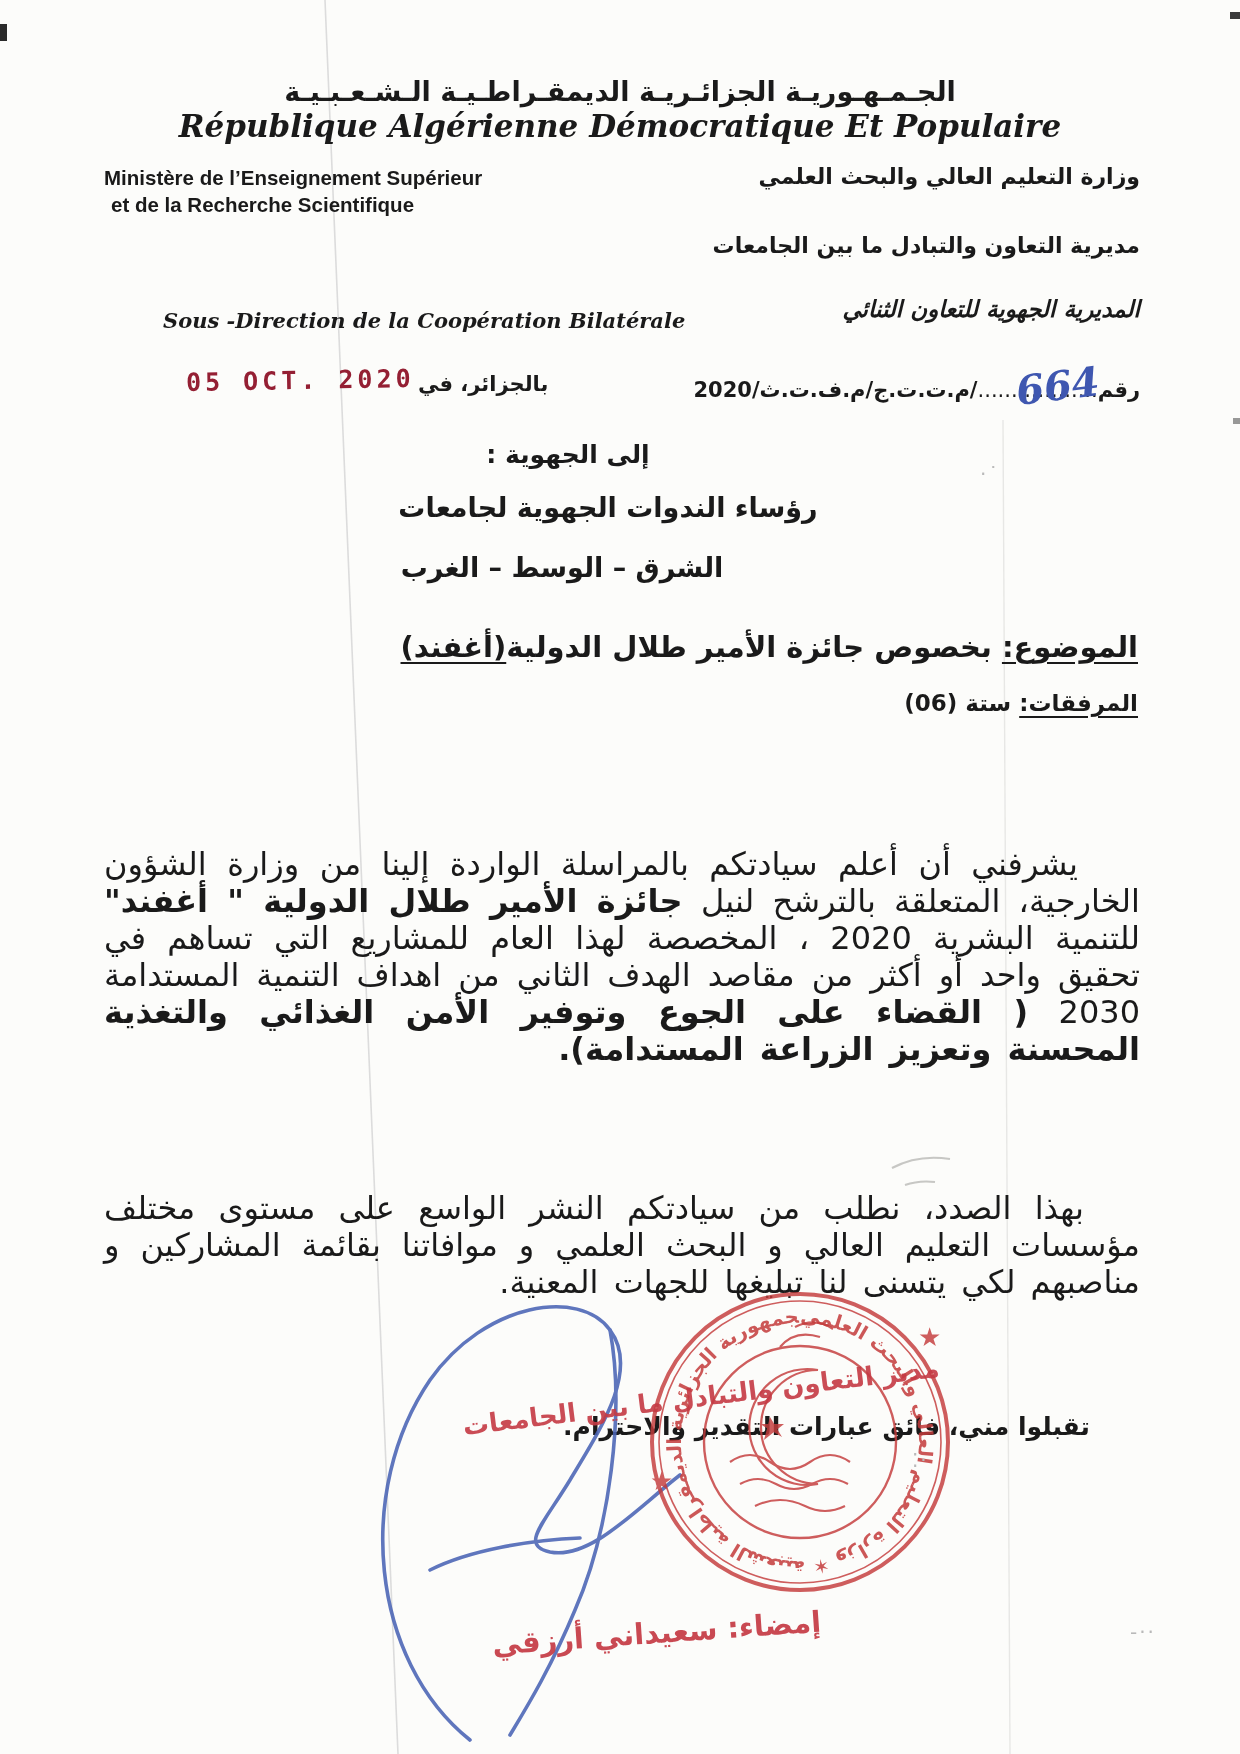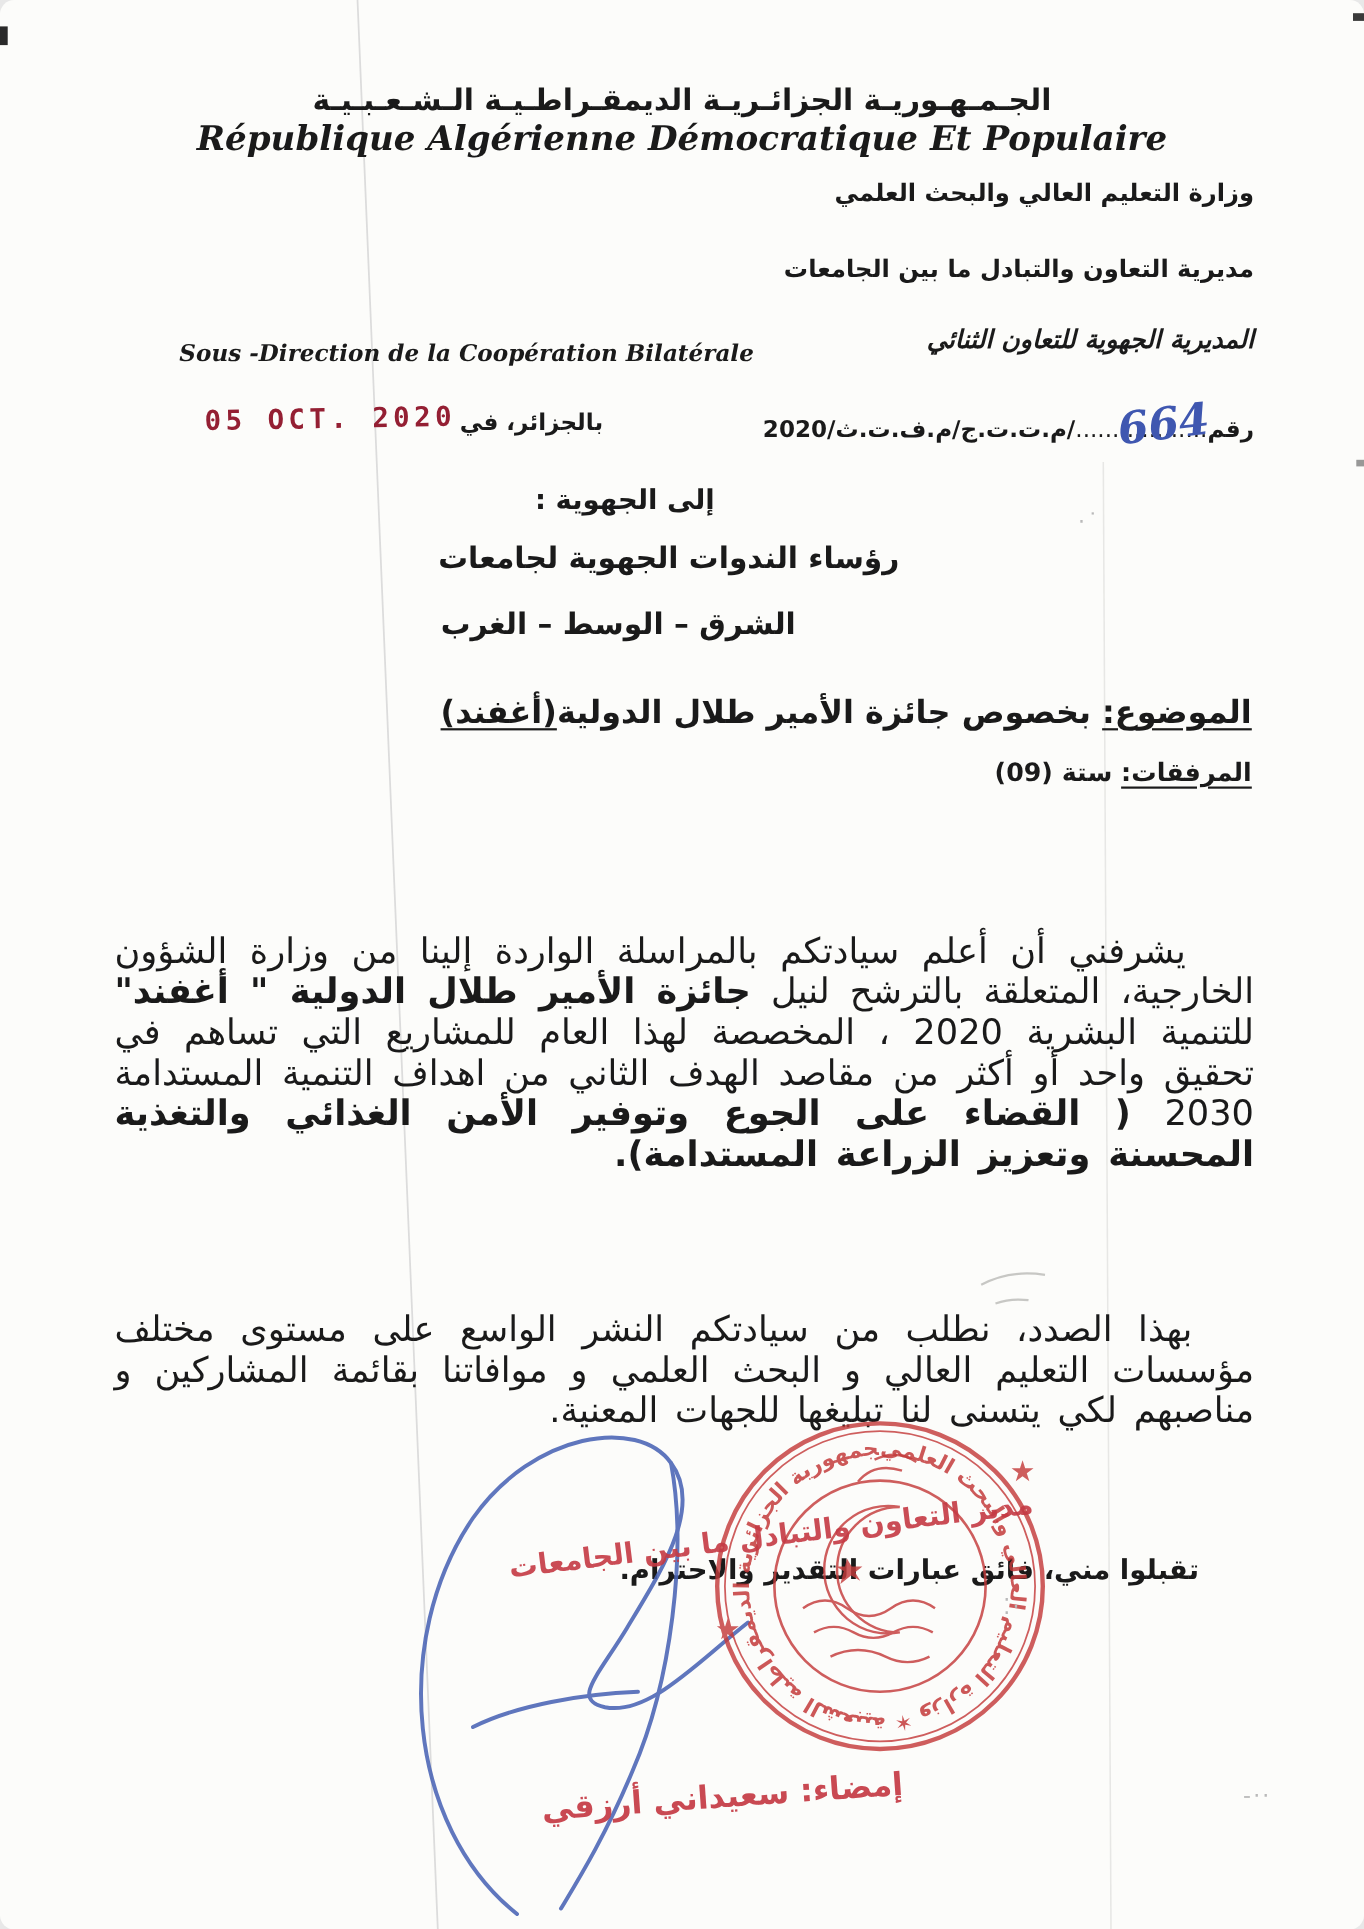--- a/index.html
+++ b/index.html
@@ -4,7 +4,7 @@
 <style>
   html,body{margin:0;padding:0;background:#e8e8e8;}
   .page{position:relative;width:1240px;height:1754px;margin:0 auto;background:#fcfcfa;overflow:hidden;
-        font-family:"DejaVu Sans",sans-serif;color:#1a1a1a;border-radius:13px;}
+        font-family:"DejaVu Sans",sans-serif;color:#1a1a1a;}
   .abs{position:absolute;}
   .ar{direction:rtl;font-family:"DejaVu Sans",sans-serif;}
   .b{font-weight:bold;}

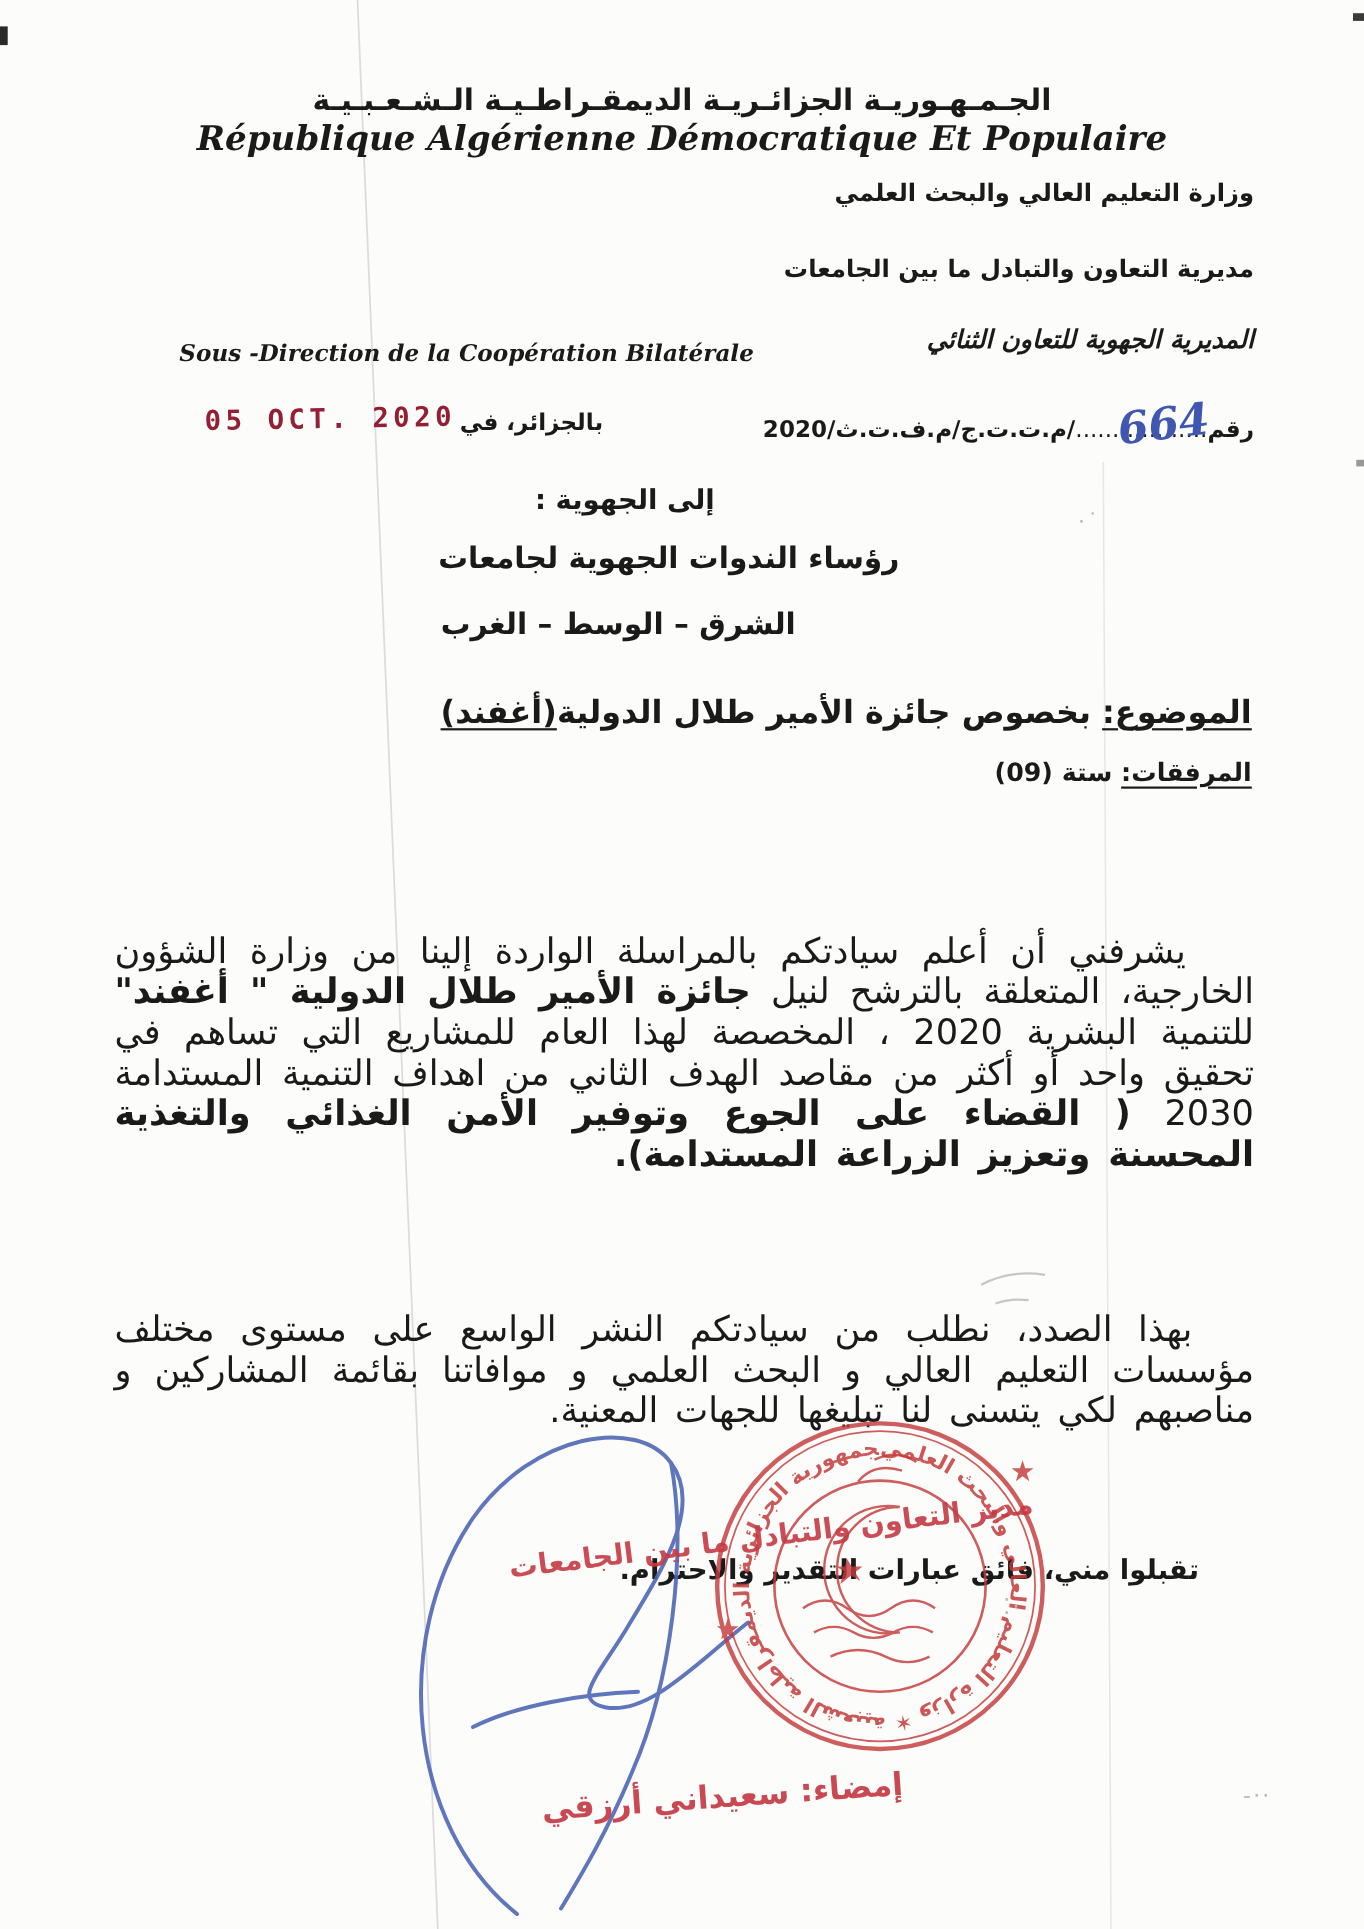--- a/index.html
+++ b/index.html
@@ -73,6 +73,10 @@
   <div class="abs center title-fr">République Algérienne Démocratique Et Populaire</div>
 
   <div class="abs min-fr">
+    <div class="blk">
+      <div>Ministère de l’Enseignement Supérieur</div>
+      <div class="l2">et de la Recherche Scientifique</div>
+    </div>
   </div>
   <div class="abs fr-sub">Sous -Direction de la Coopération Bilatérale</div>
 

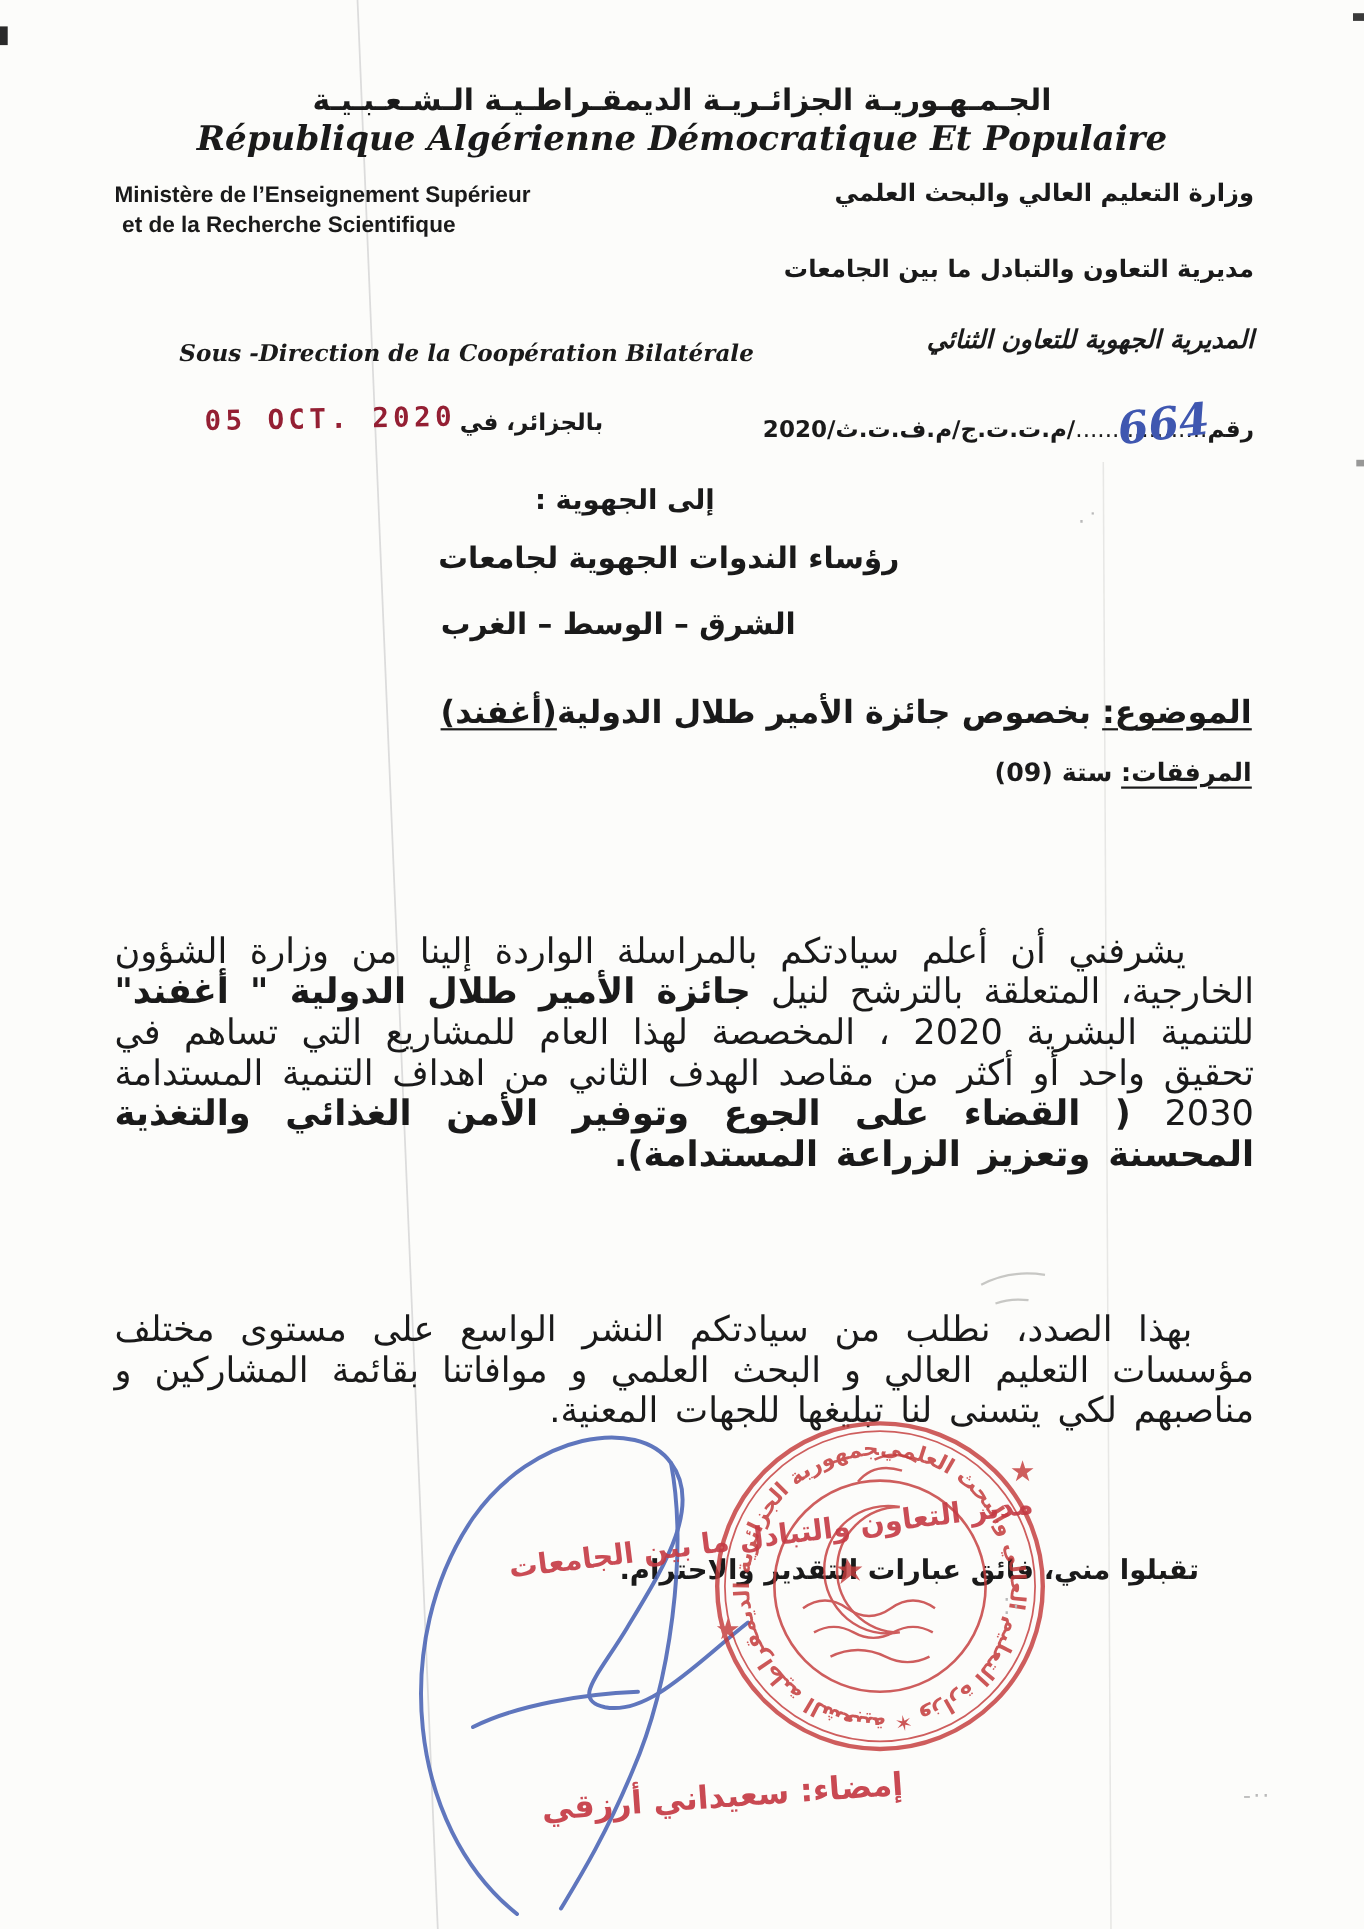--- a/index.html
+++ b/index.html
@@ -101,7 +101,7 @@
     <span class="u">الموضوع:</span><span> بخصوص جائزة الأمير طلال الدولية</span><span class="u">(أغفند)</span>
   </div>
   <div class="abs attach ar">
-    <span class="u">المرفقات:</span><span> ستة (09)</span>
+    <span class="u">المرفقات:</span><span> ستة (06)</span>
   </div>
 
   <div class="abs para p1">

